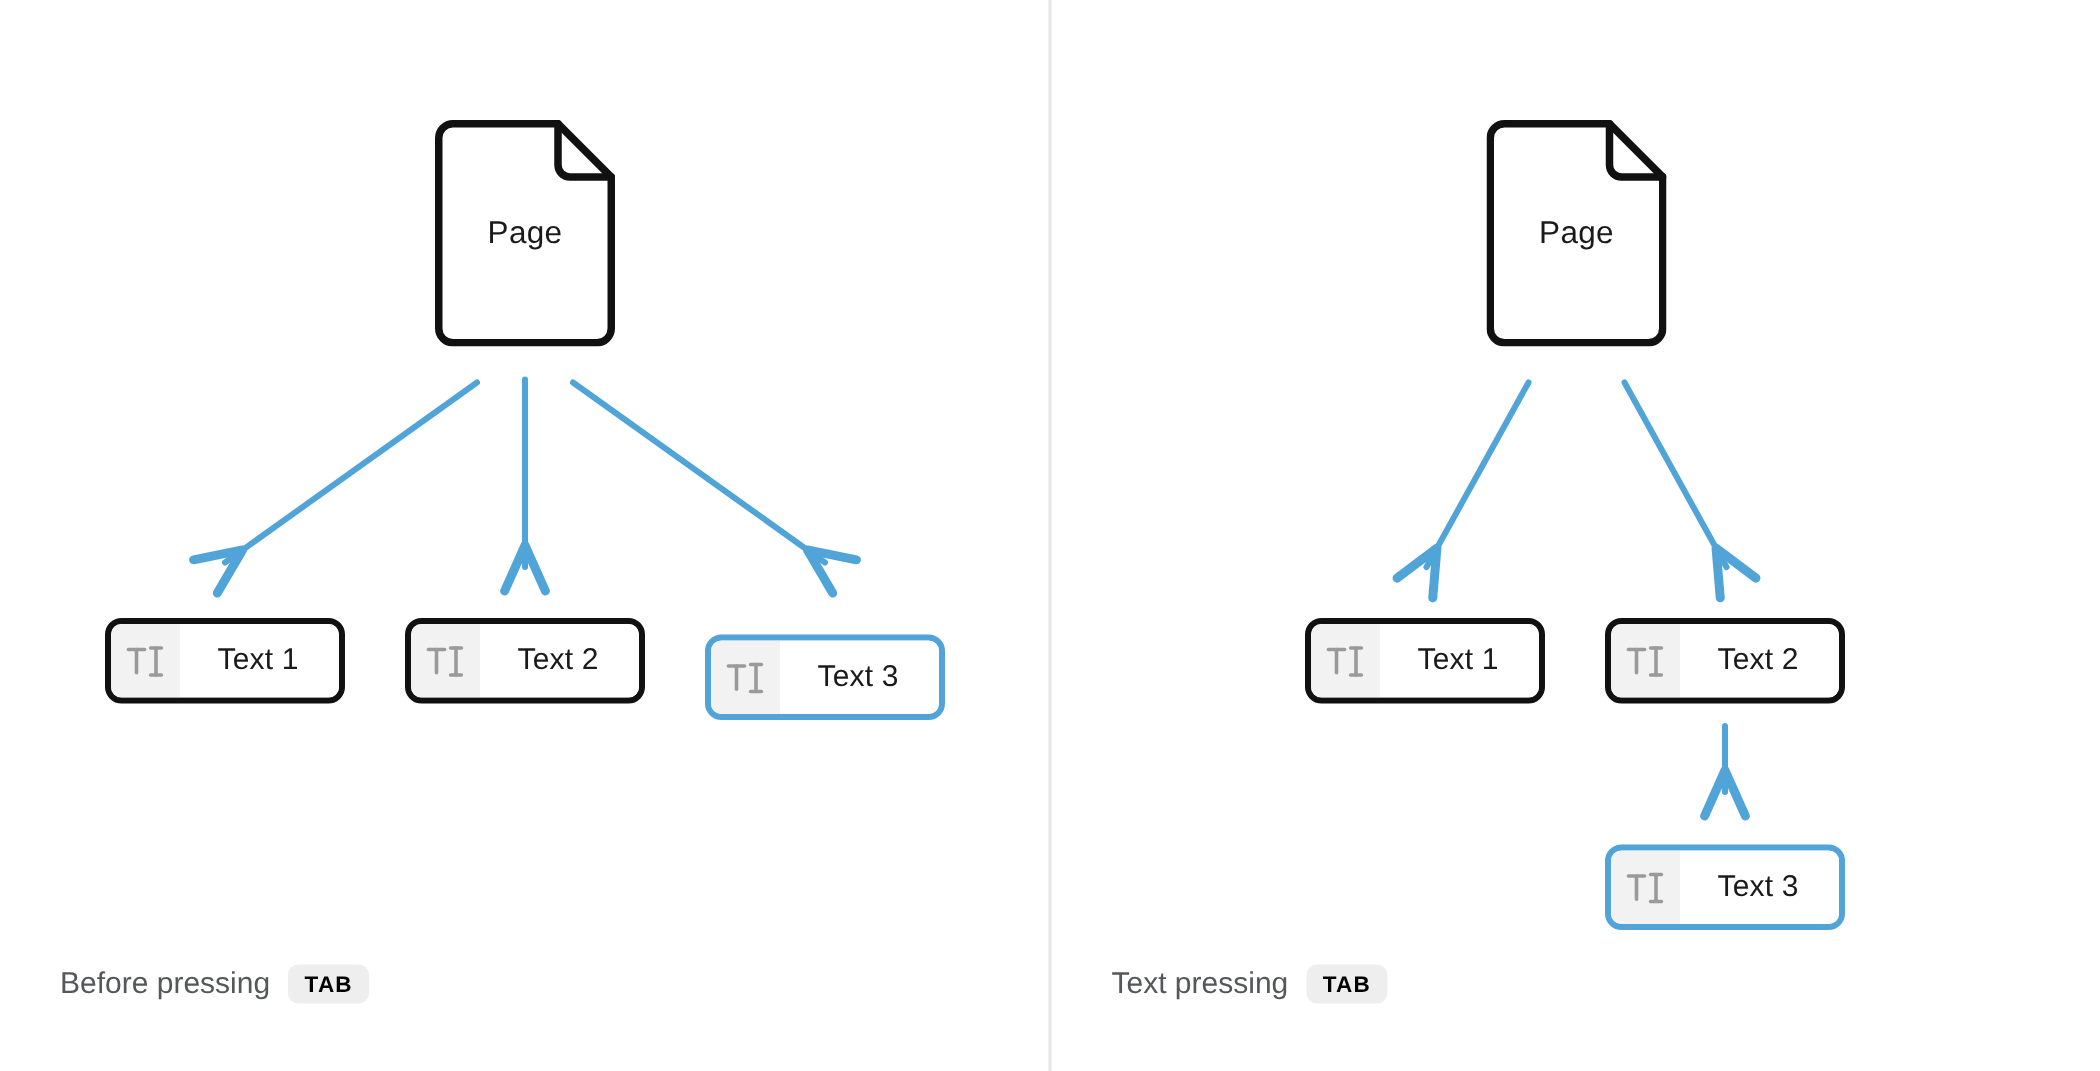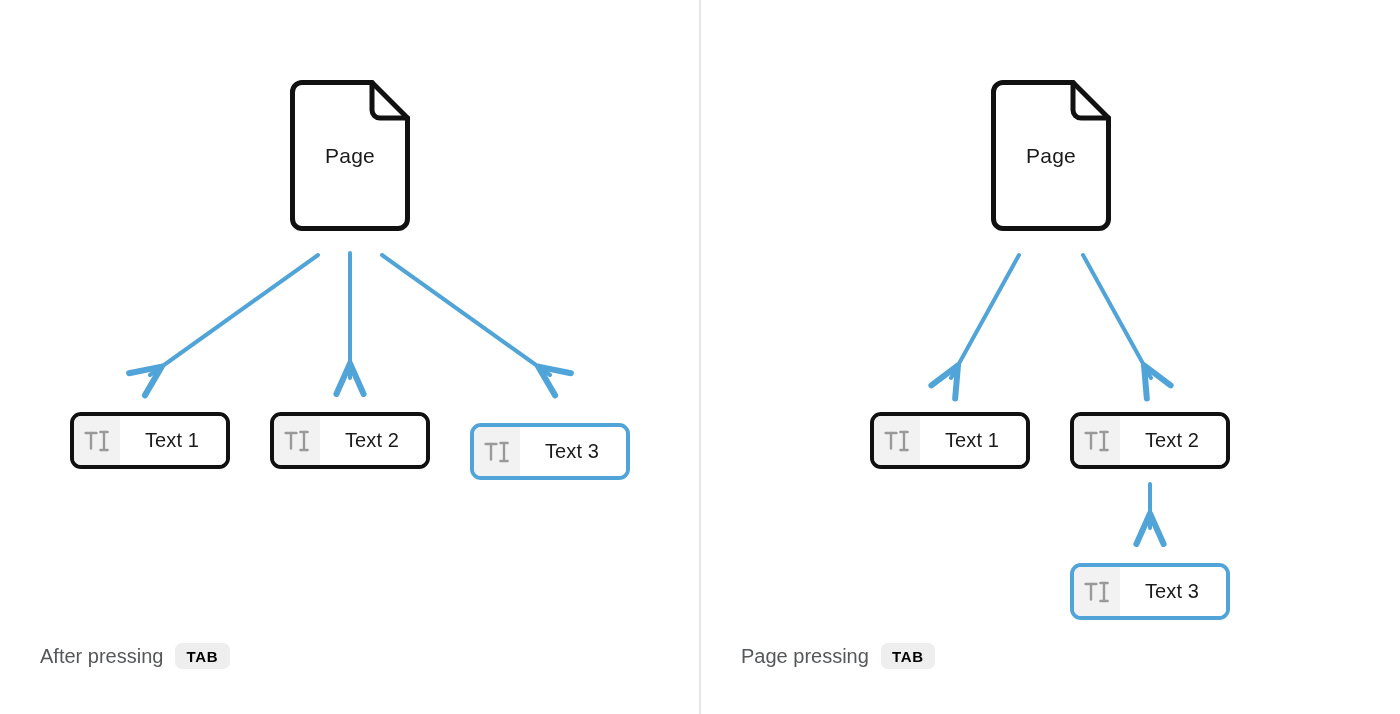--- a/index.html
+++ b/index.html
@@ -211,7 +211,7 @@
     </div>
 
     <div class="caption" style="left:40px; top:643px;">
-      <span class="cap-text">After pressing</span>
+      <span class="cap-text">Before pressing</span>
       <span class="key">TAB</span>
     </div>
   </div>

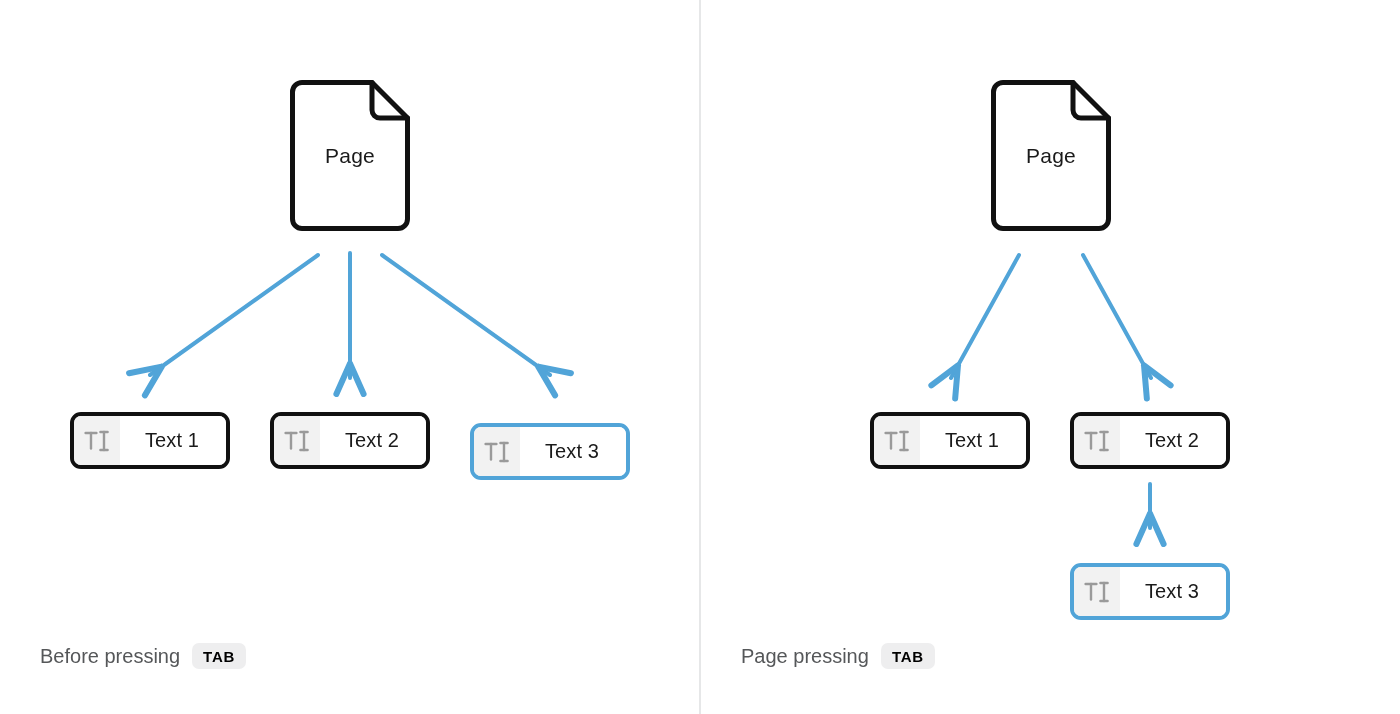--- a/index.html
+++ b/index.html
@@ -289,7 +289,7 @@
     </div>
 
     <div class="caption" style="left:40px; top:643px;">
-      <span class="cap-text">Page pressing</span>
+      <span class="cap-text">Text pressing</span>
       <span class="key">TAB</span>
     </div>
   </div>

